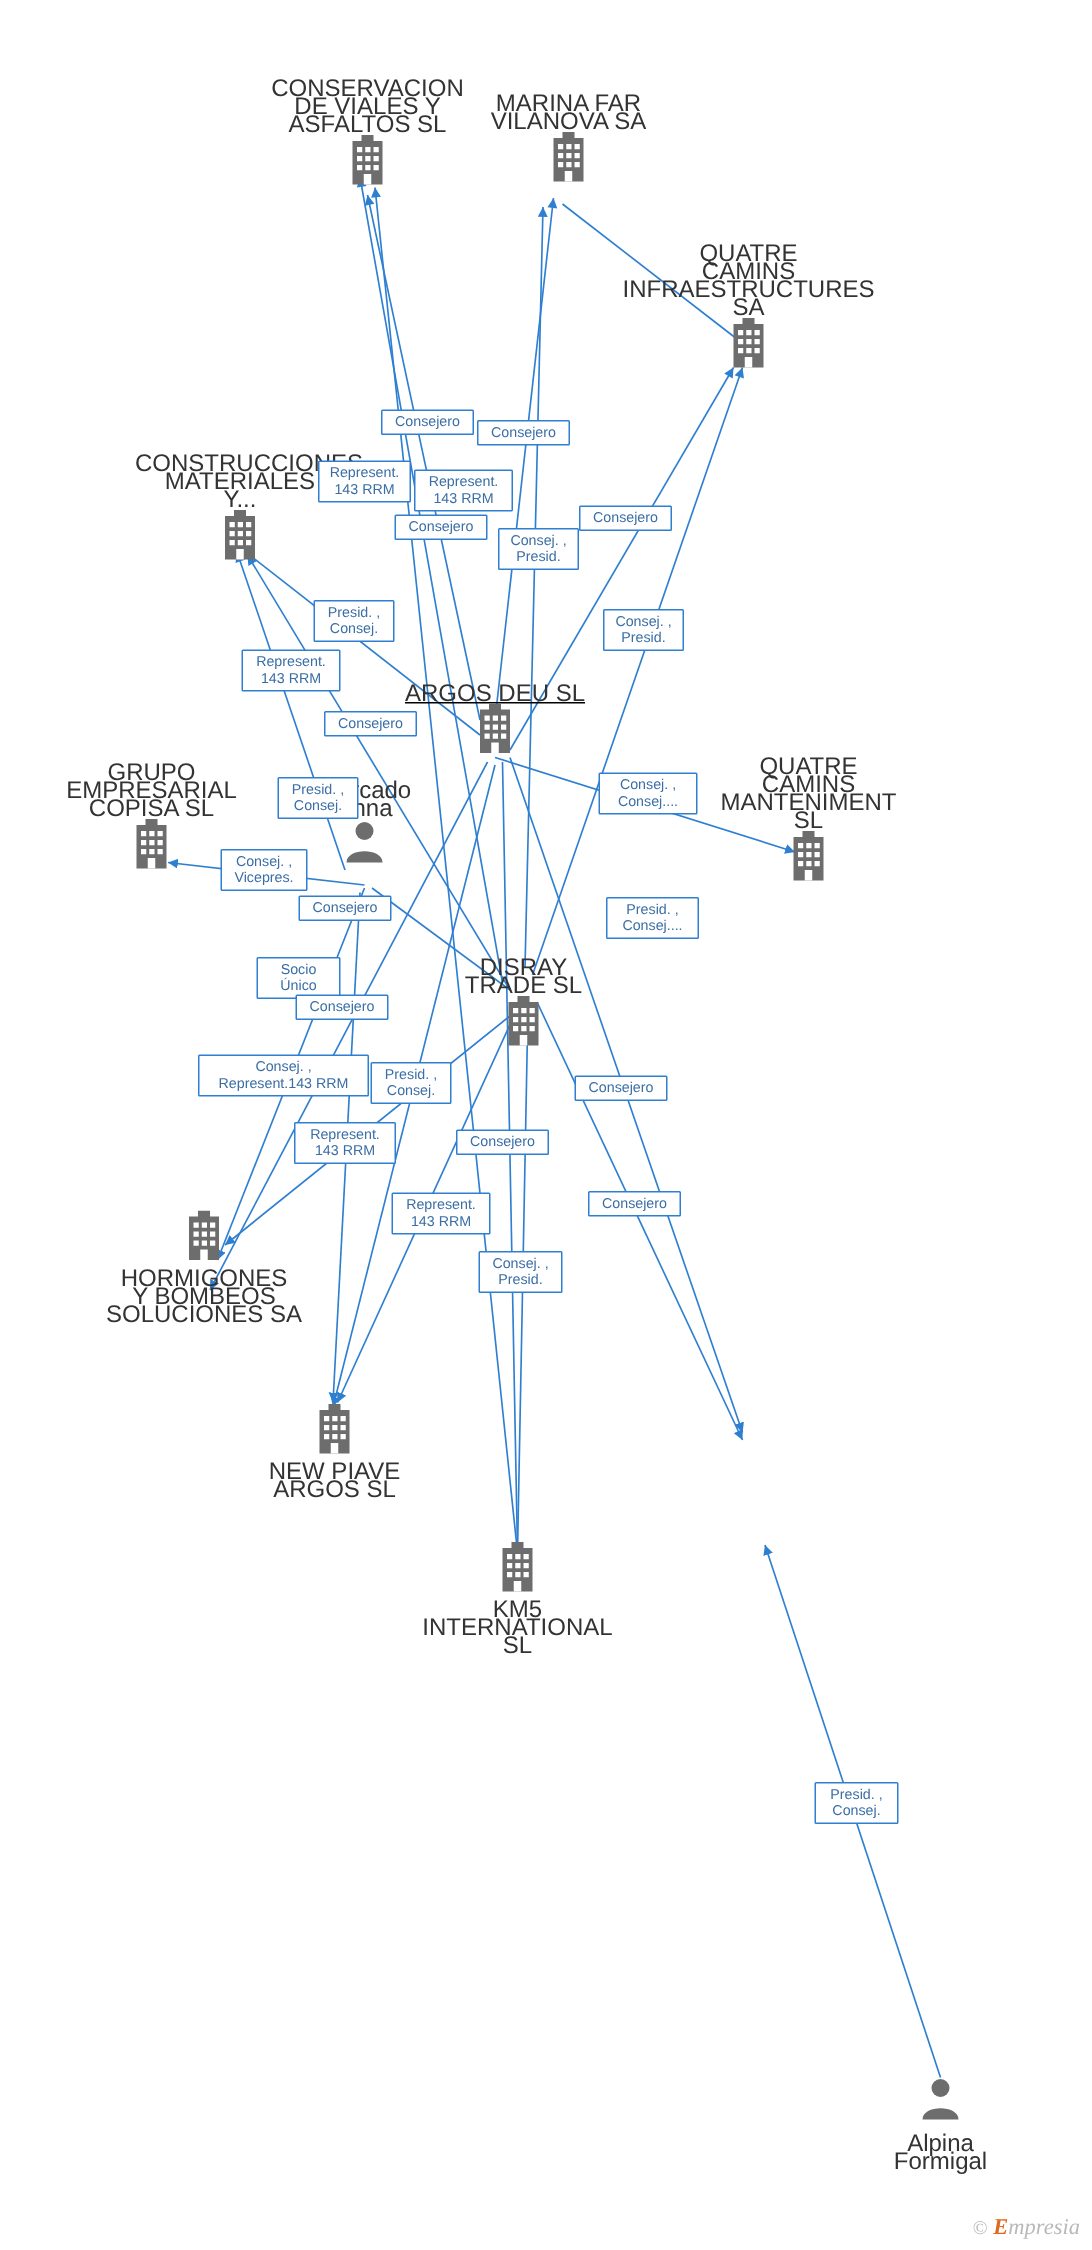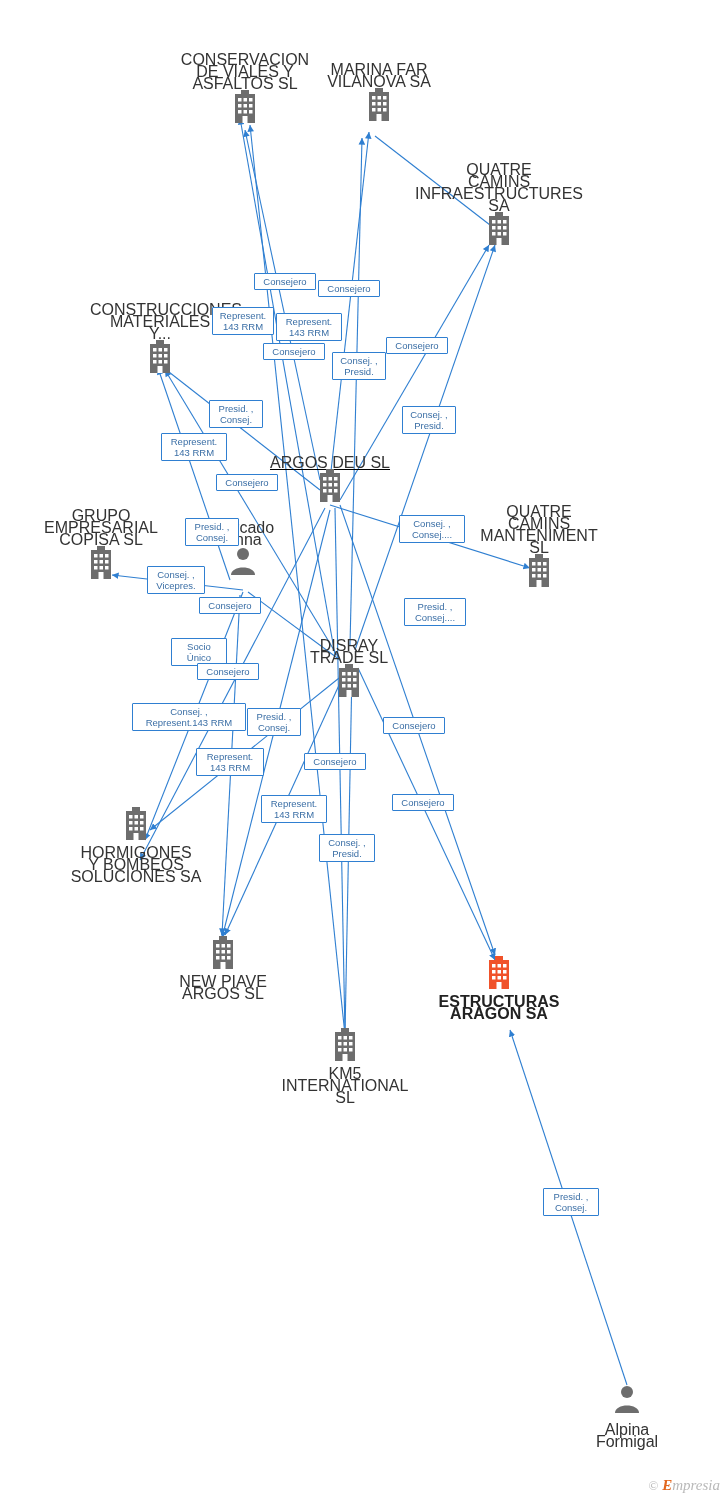--- a/index.html
+++ b/index.html
@@ -366,28 +366,6 @@
 ARGOS SL</span>
   </div>
 
-  <div class="node highlight" style="left:499px; top:956px;">
-    <span class="glyph">
-      <svg width="26" height="34" viewBox="0 0 26 34">
-          <rect x="3" y="4" width="20" height="29" fill="#f0522a"></rect>
-          <rect x="9" y="0" width="8" height="5" fill="#f0522a"></rect>
-          <g fill="#ffffff">
-            <rect x="6" y="8" width="3.5" height="3.5"></rect>
-            <rect x="11.5" y="8" width="3.5" height="3.5"></rect>
-            <rect x="17" y="8" width="3.5" height="3.5"></rect>
-            <rect x="6" y="14" width="3.5" height="3.5"></rect>
-            <rect x="11.5" y="14" width="3.5" height="3.5"></rect>
-            <rect x="17" y="14" width="3.5" height="3.5"></rect>
-            <rect x="6" y="20" width="3.5" height="3.5"></rect>
-            <rect x="11.5" y="20" width="3.5" height="3.5"></rect>
-            <rect x="17" y="20" width="3.5" height="3.5"></rect>
-            <rect x="10.5" y="26" width="5" height="7"></rect>
-          </g>
-        </svg>
-    </span>
-    <span class="label">ESTRUCTURAS
-ARAGON SA</span>
-  </div>
 
   <div class="node" style="left:345px; top:1028px;">
     <span class="glyph">

